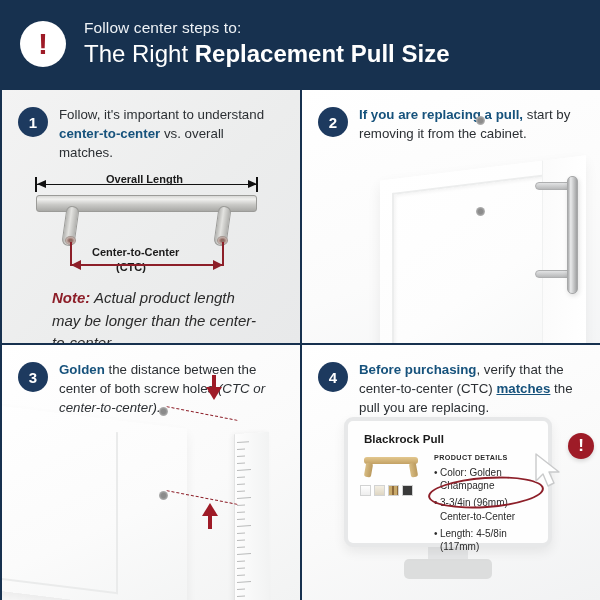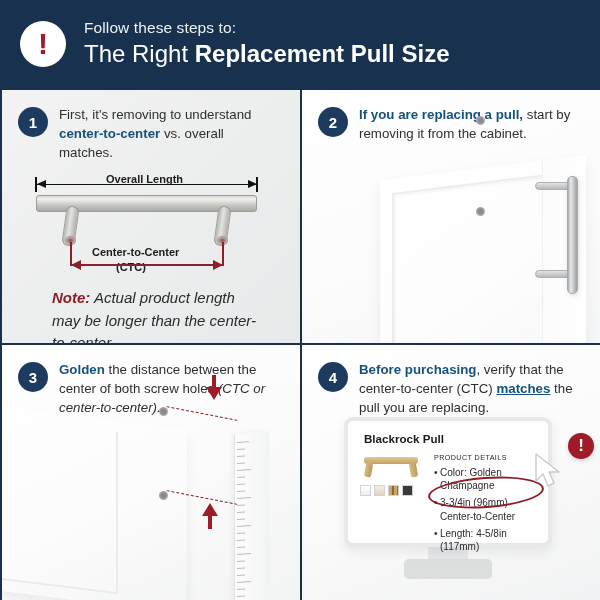--- a/index.html
+++ b/index.html
@@ -267,7 +267,7 @@
       <span class="bang">!</span>
     </div>
     <div class="header-text">
-      <div class="header-kicker">Follow these steps to:</div>
+      <div class="header-kicker">Follow center steps to:</div>
       <div class="header-title"><span>The Right </span><b>Replacement Pull Size</b></div>
     </div>
   </div>

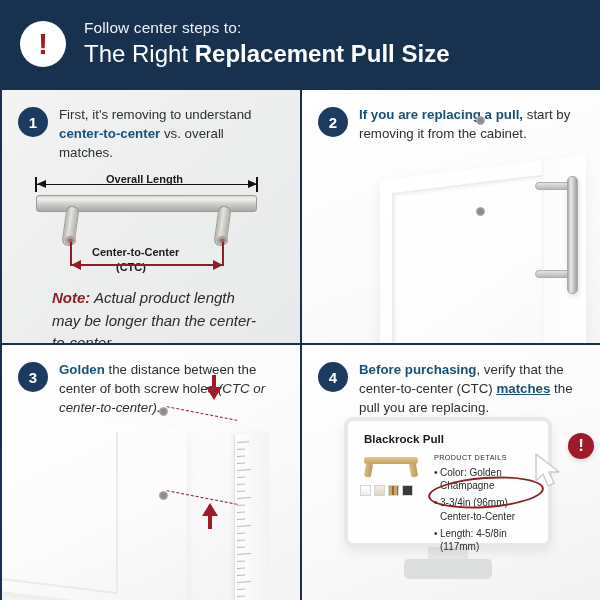--- a/index.html
+++ b/index.html
@@ -277,7 +277,7 @@
     <div class="panel p1">
       <div class="step-head">
         <div class="step-num">1</div>
-        <div class="step-text"><span>First, it's removing to understand </span><b>center-to-center</b><span> vs. overall matches.</span></div>
+        <div class="step-text"><span>Follow, it's important to understand </span><b>center-to-center</b><span> vs. overall matches.</span></div>
       </div>
 
       <div class="p1-art">

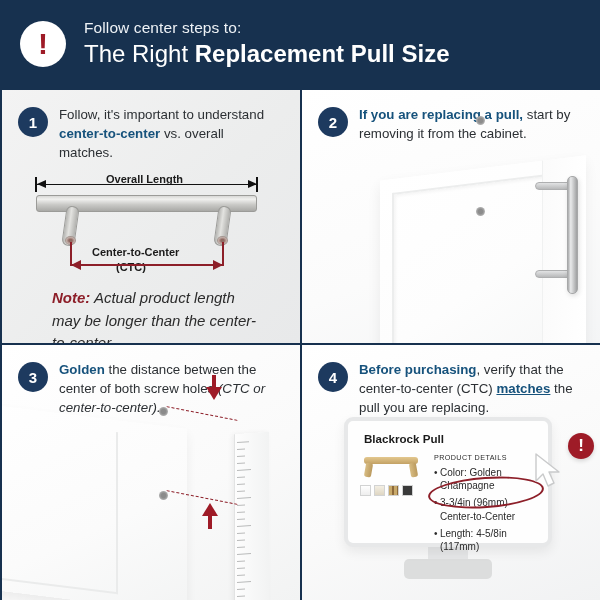--- a/index.html
+++ b/index.html
@@ -241,7 +241,7 @@
   .details{
     position:absolute;left:86px;top:32px;width:108px;
   }
-  .details-h{font-size:7.2px;font-weight:normal;letter-spacing:.4px;color:#2b2b2b;margin-bottom:4px;}
+  .details-h{font-size:7.2px;font-weight:bold;letter-spacing:.4px;color:#2b2b2b;margin-bottom:4px;}
   .det-item{font-size:10px;color:#2b2b2b;line-height:1.32;margin-bottom:4px;padding-left:6px;position:relative;}
   .det-item:before{content:"\2022";position:absolute;left:0;top:0;color:#2b2b2b;}
   .ellipse{

